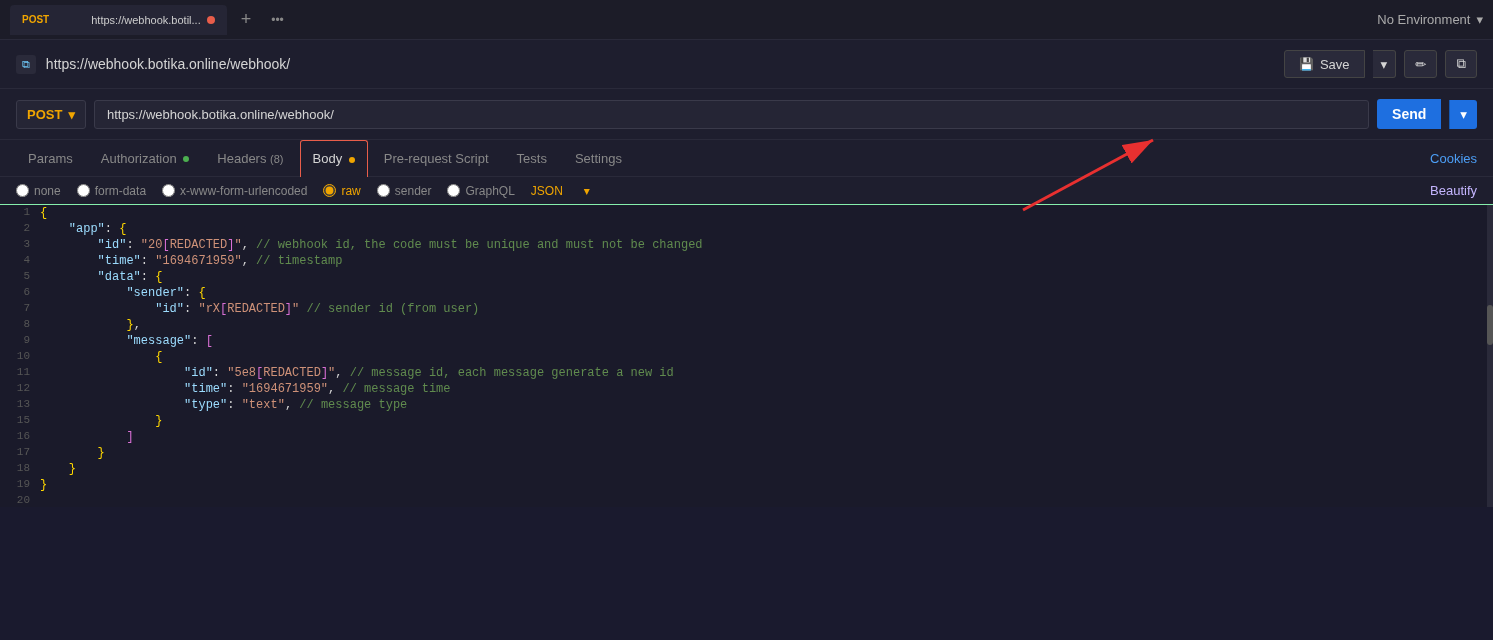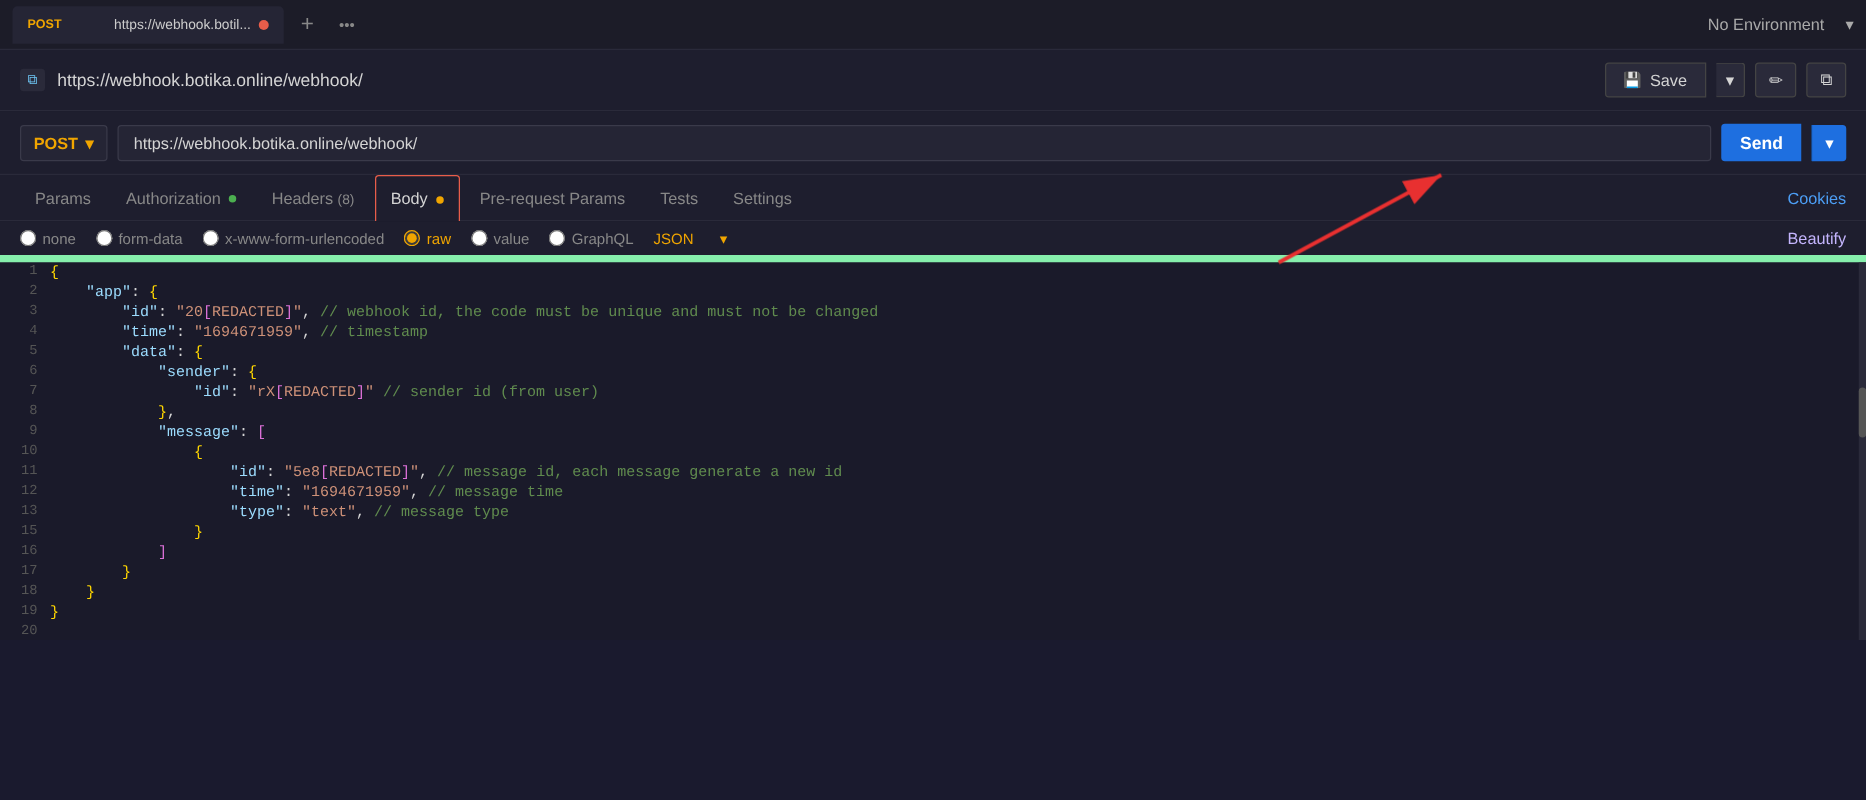--- a/index.html
+++ b/index.html
@@ -65,7 +65,7 @@
       margin-left: auto;
       display: flex;
       align-items: center;
-      gap: 17px;
+      gap: 6px;
       color: #aaa;
       font-size: 13px;
     }

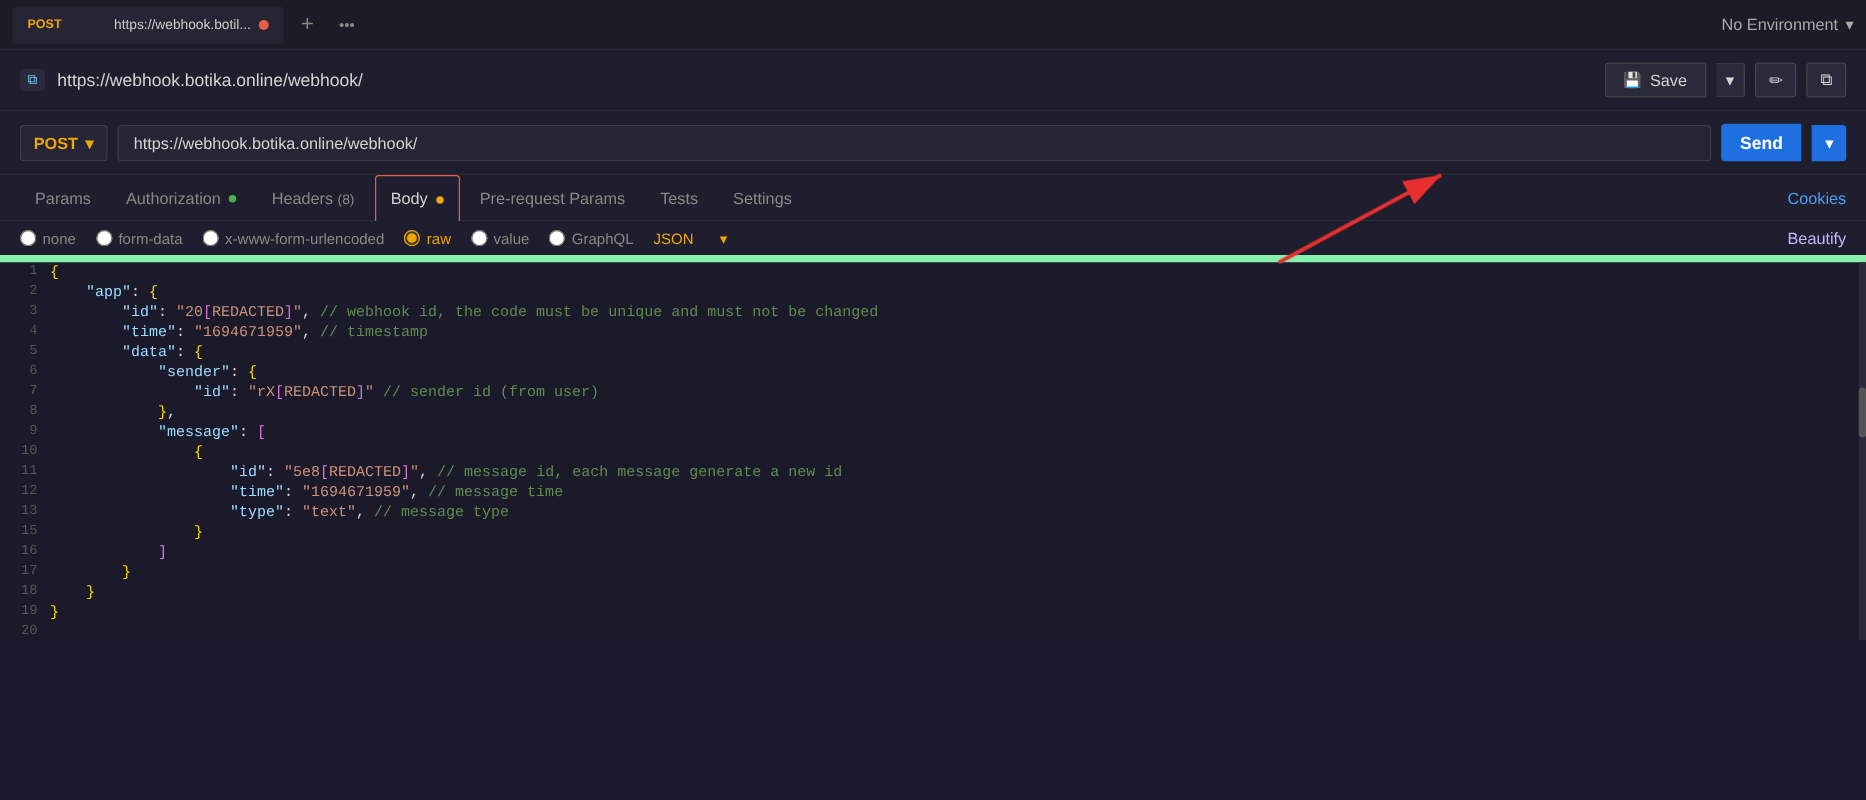--- a/index.html
+++ b/index.html
@@ -413,7 +413,7 @@
     <span>Body</span>
     <span class="dot"></span>
   </button>
-  <button class="tab-btn">Pre-request Params</button>
+  <button class="tab-btn">Pre-request Script</button>
   <button class="tab-btn">Tests</button>
   <button class="tab-btn">Settings</button>
   <div class="tabs-bar-right">Cookies</div>

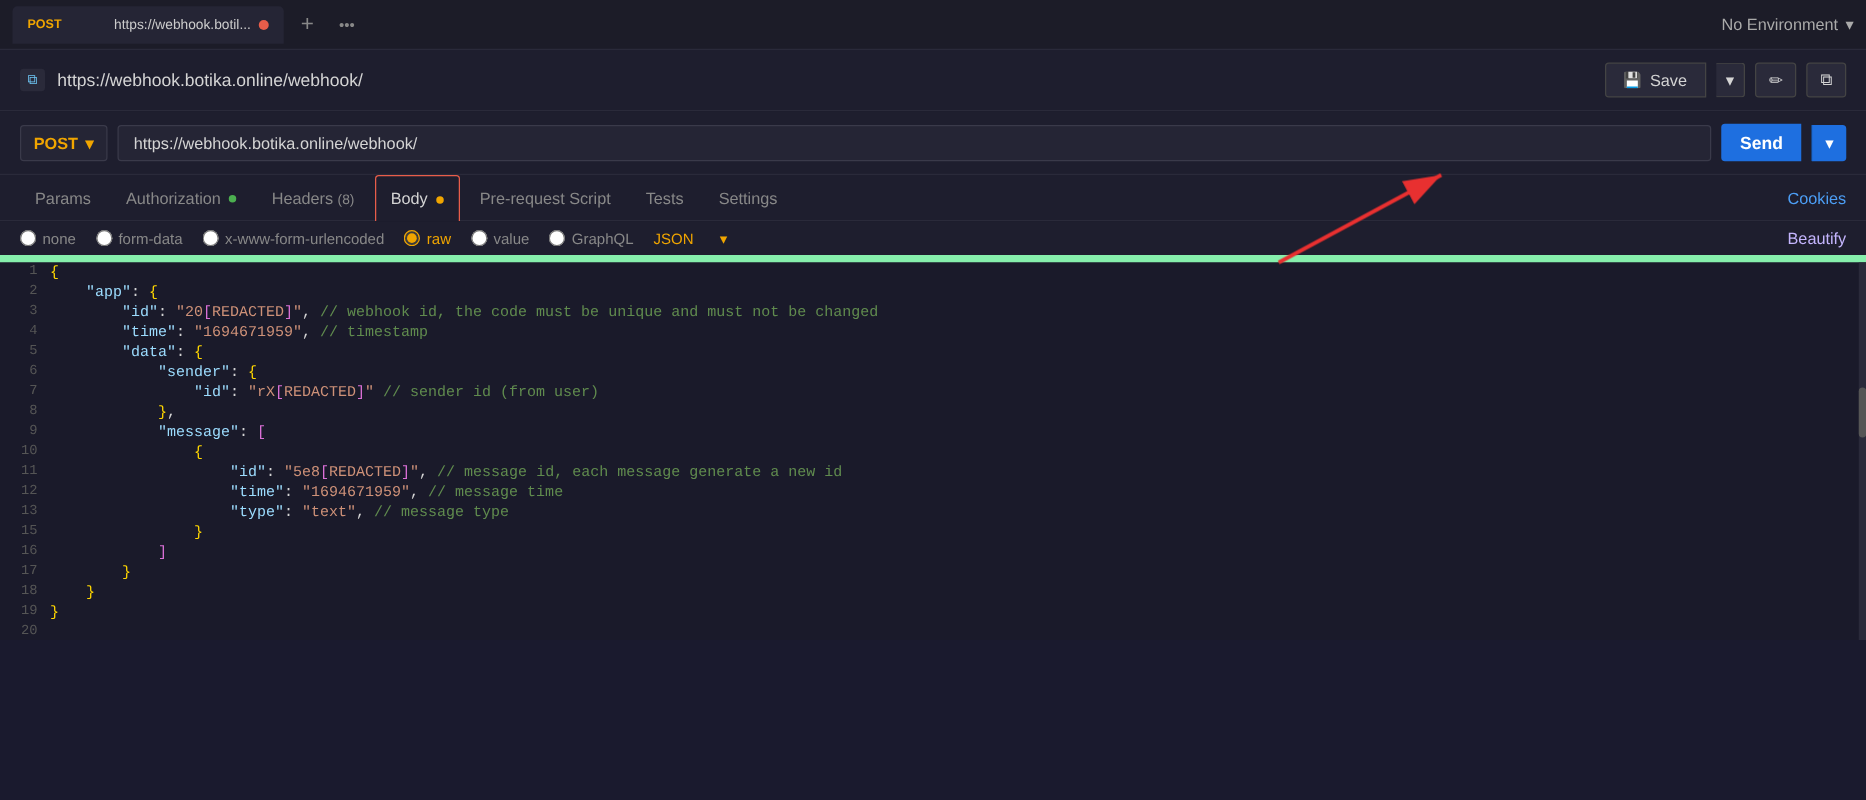--- a/index.html
+++ b/index.html
@@ -235,7 +235,7 @@
       align-items: center;
       padding: 6px 16px;
       gap: 16px;
-      border-bottom: 6px solid #86efac;
+      border-bottom: 1px solid #86efac;
     }
     .radio-option {
       display: flex;

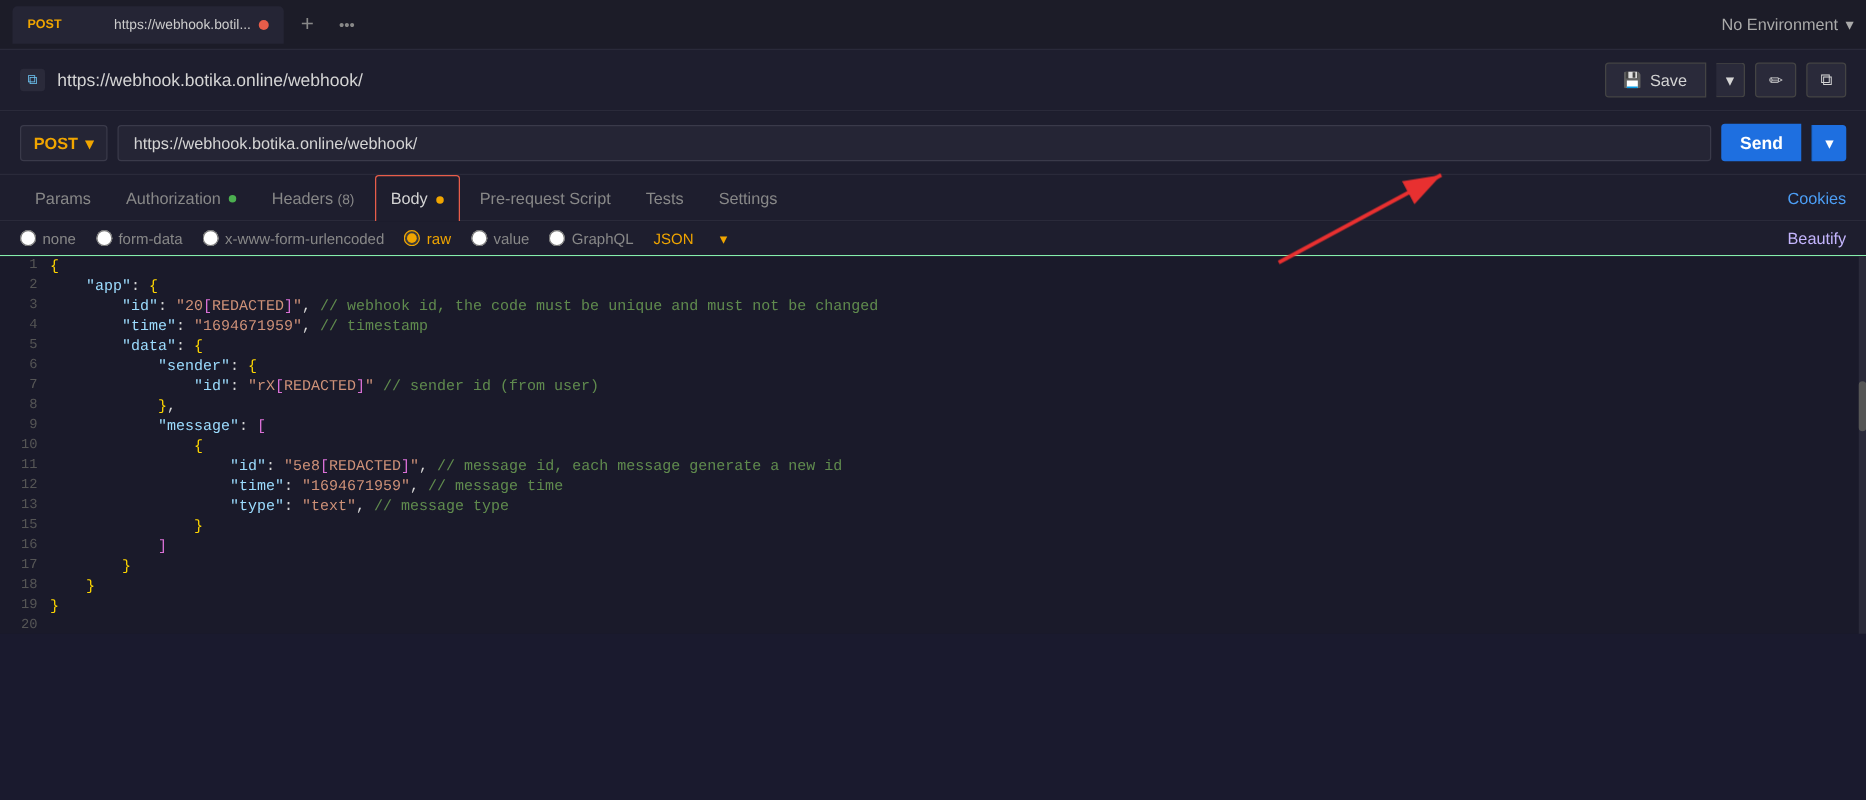--- a/index.html
+++ b/index.html
@@ -438,7 +438,7 @@
   </label>
   <label class="radio-option">
     <input type="radio" name="bodytype" style="">
-    <span>value</span>
+    <span>sender</span>
   </label>
   <label class="radio-option">
     <input type="radio" name="bodytype" style="">

